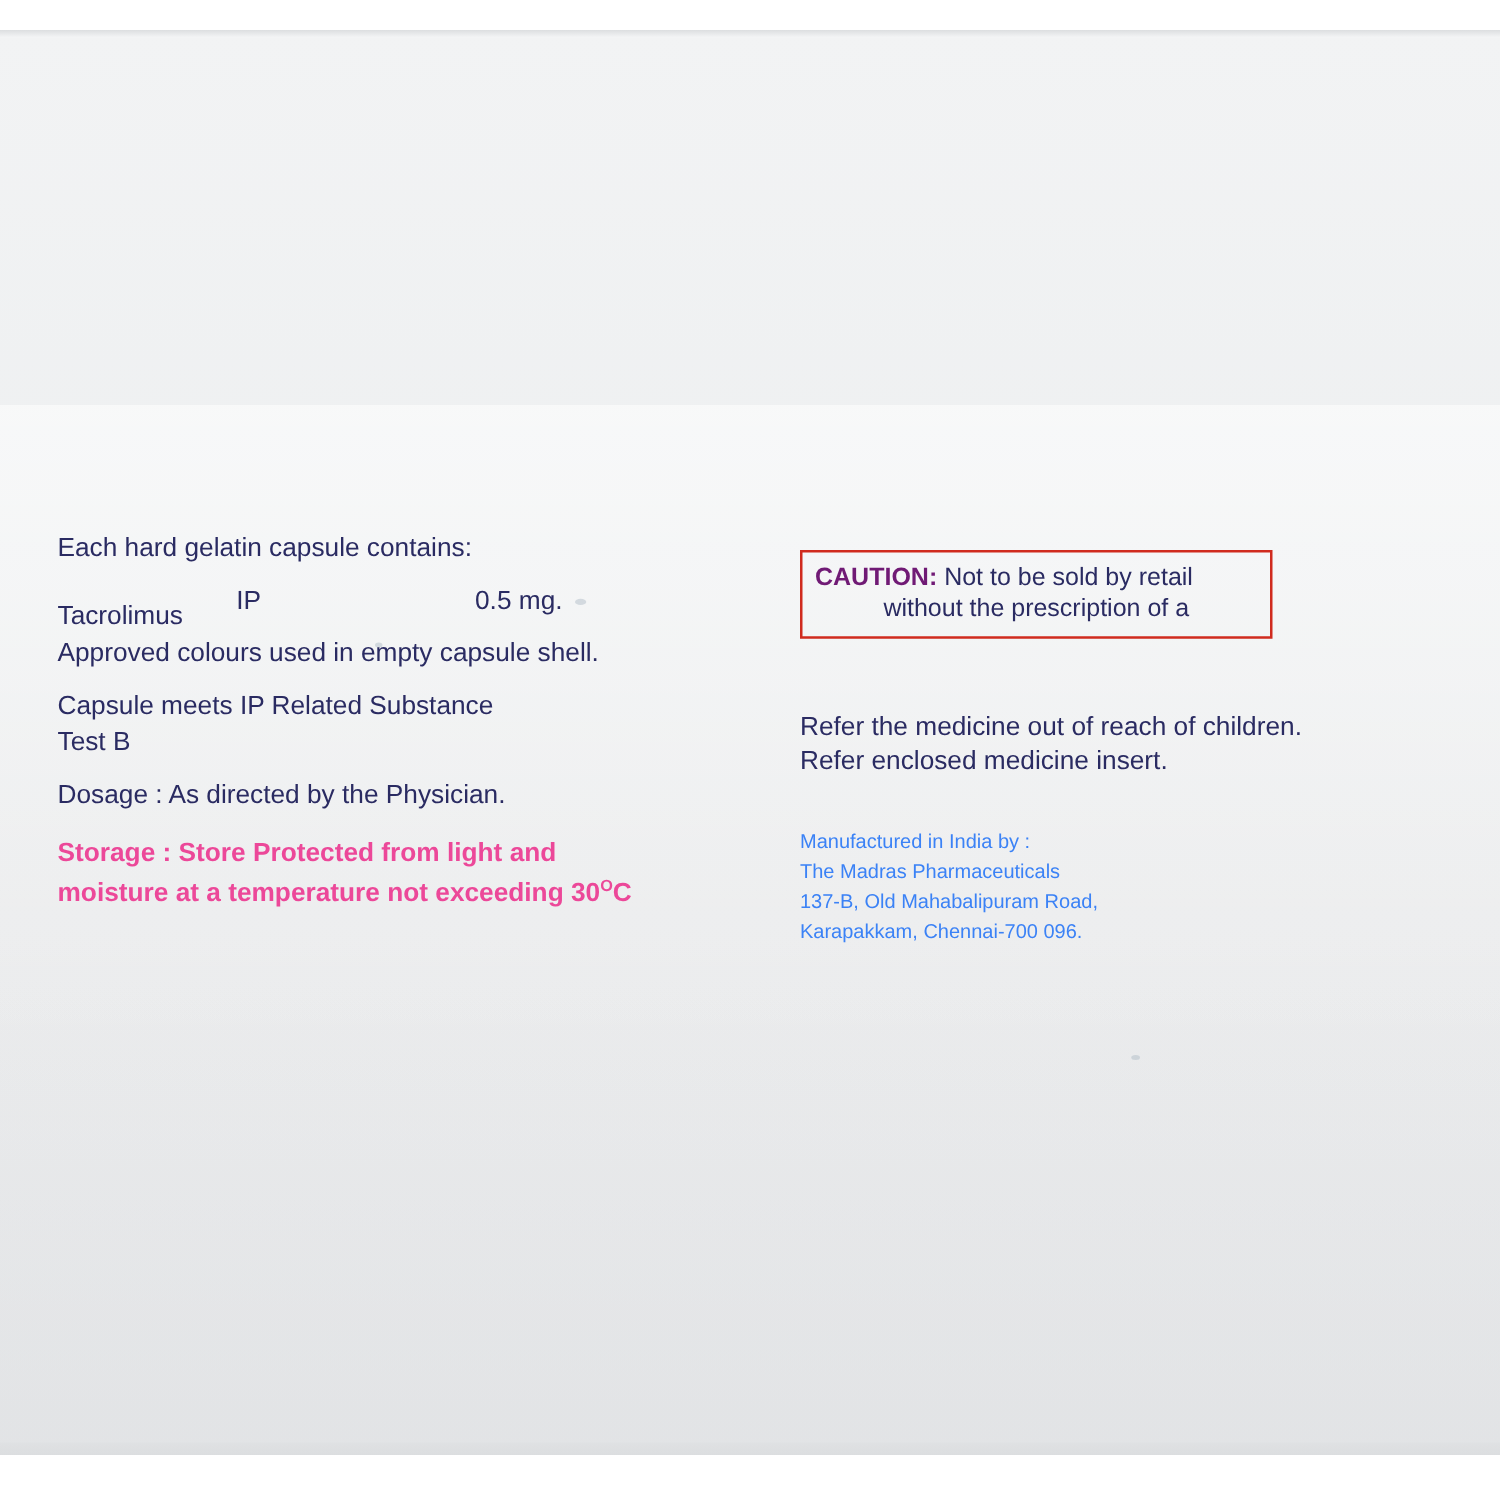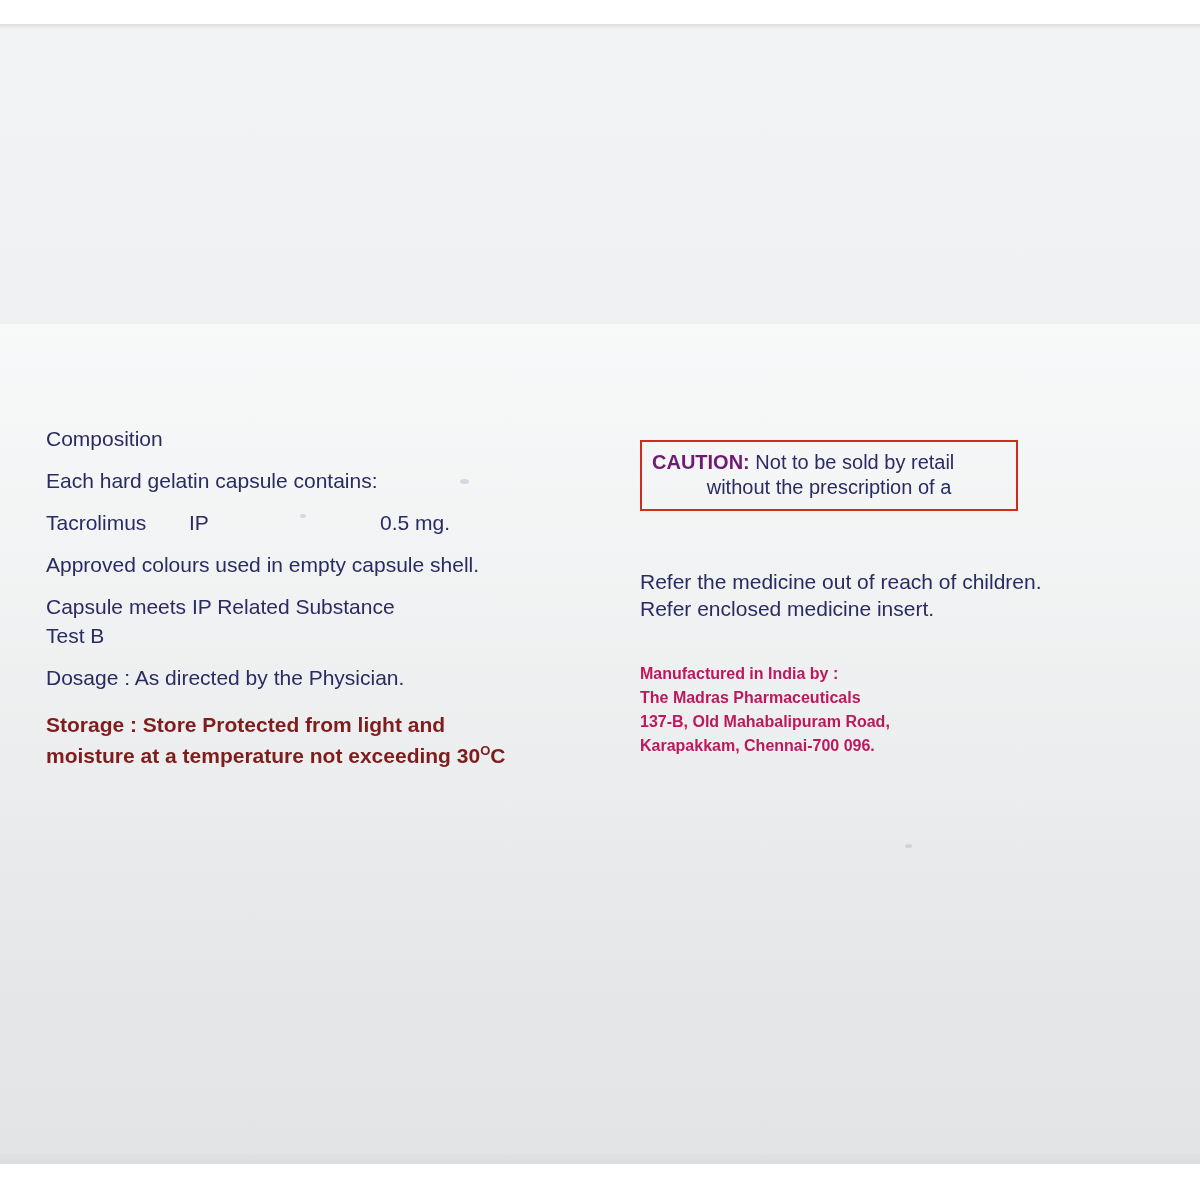--- a/index.html
+++ b/index.html
@@ -194,7 +194,6 @@
   </div>
 
   <div class="text-block left-col">
-    <div class="line">Composition</div>
     <div class="line">Each hard gelatin capsule contains:</div>
 
     <div class="comp-row">

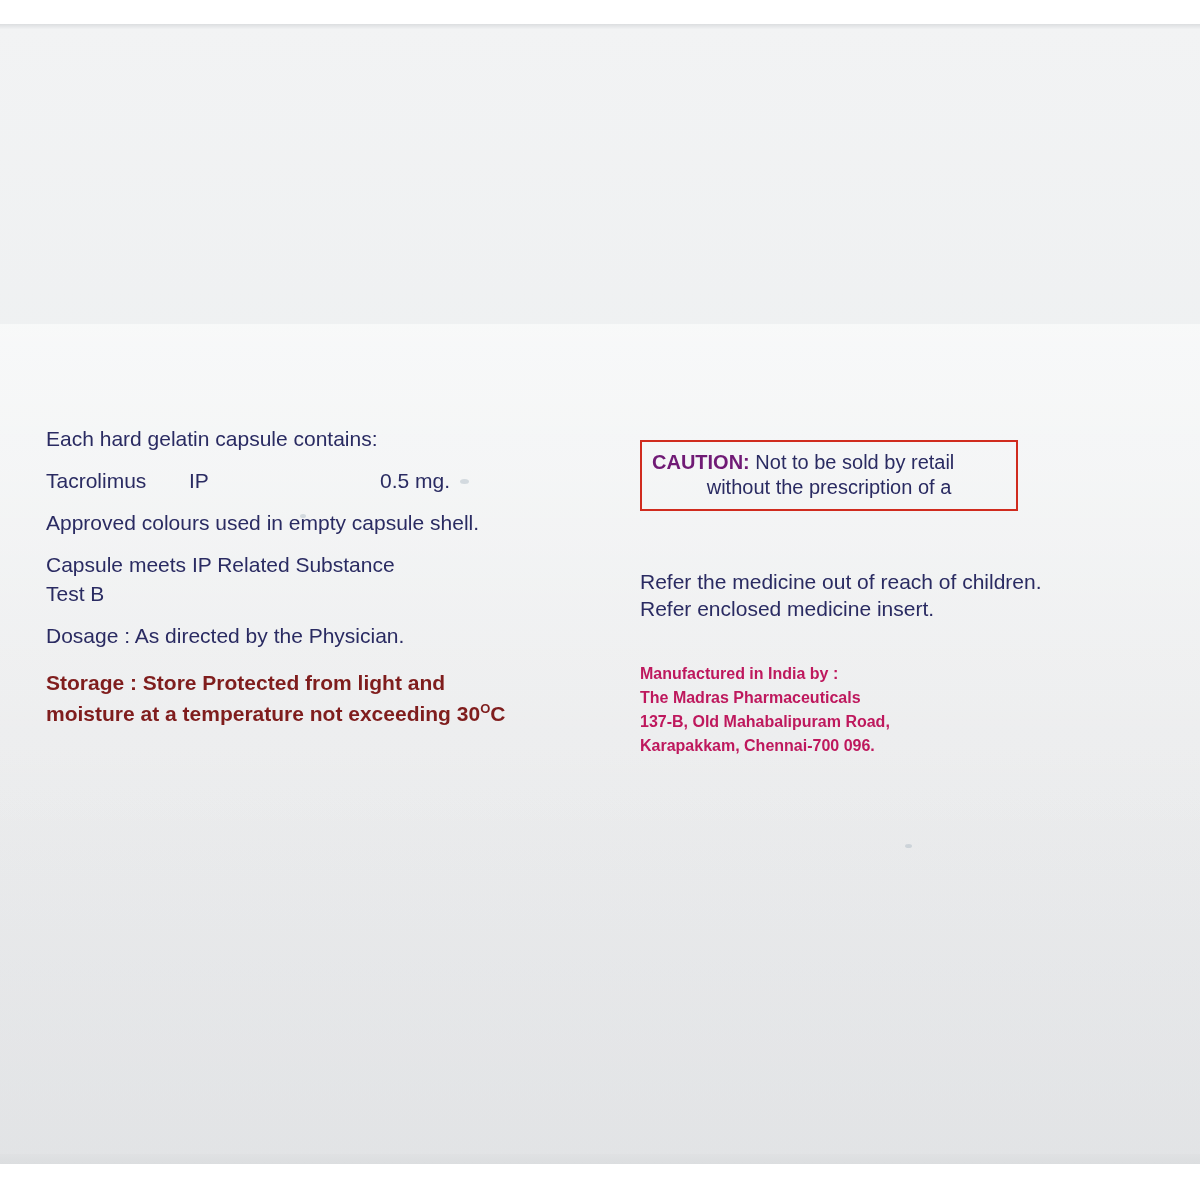--- a/index.html
+++ b/index.html
@@ -105,7 +105,7 @@
     position: relative;
     height: 25px;
   }
-  .comp-name { position: absolute; left: 0; top: 0; }
+  .comp-name { position: absolute; left: 0; top: 12px; }
   .comp-ip   { position: absolute; left: 143px; top: 0; }
   .comp-str  { position: absolute; left: 334px; top: 0; }
 

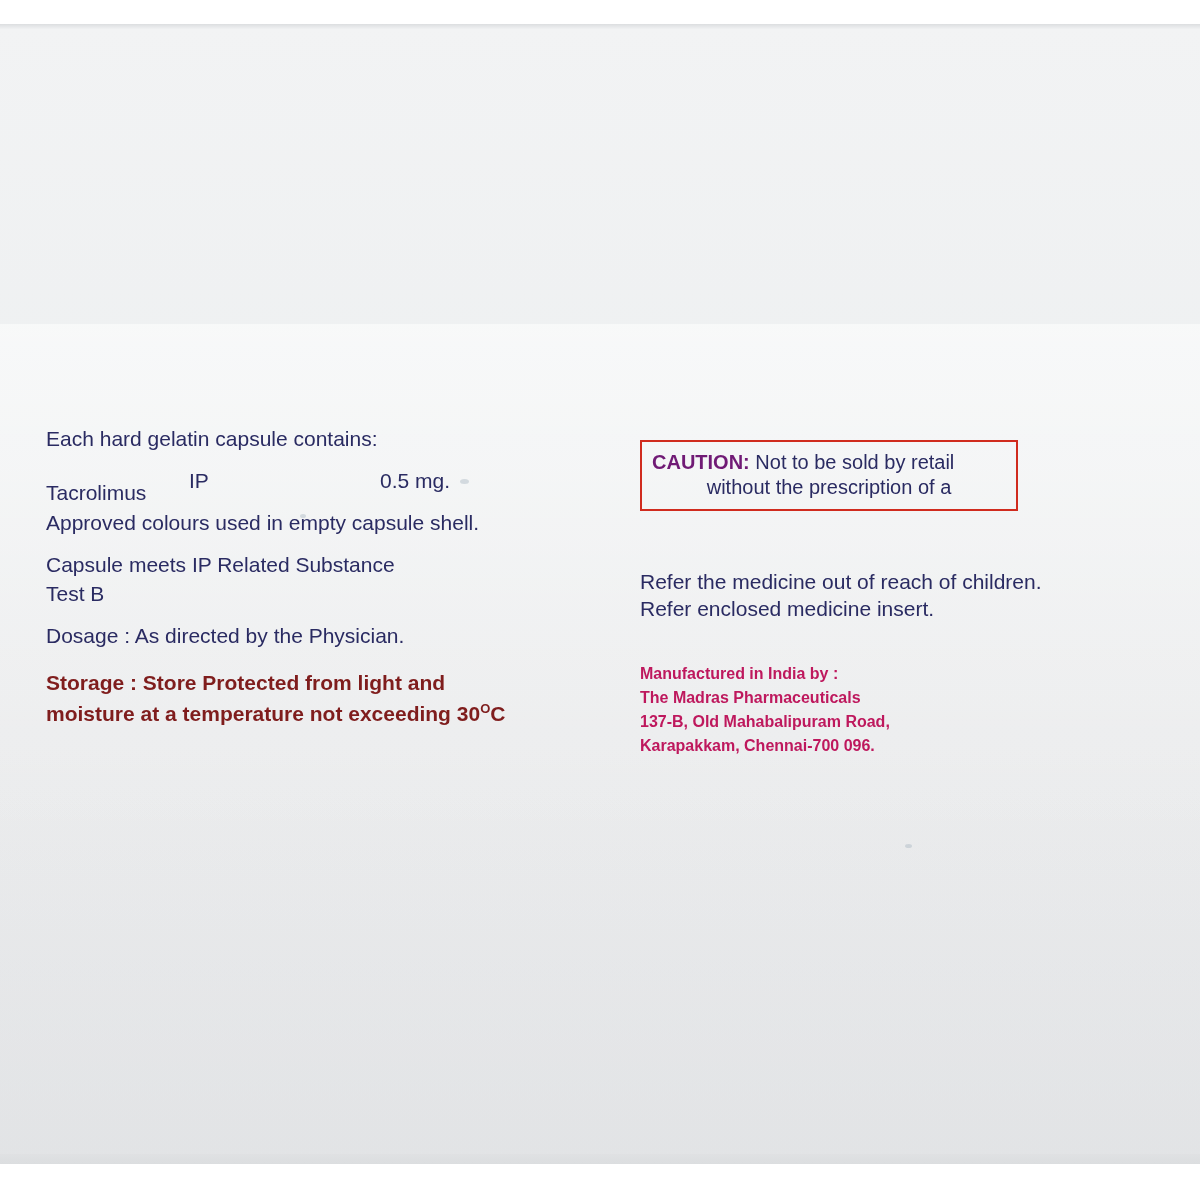--- a/index.html
+++ b/index.html
@@ -114,7 +114,7 @@
     font-size: 21px;
     line-height: 26px;
     font-weight: bold;
-    color: #7f1d1d;
+    color: #ec4899;
   }
   .storage .sup {
     font-size: 13px;

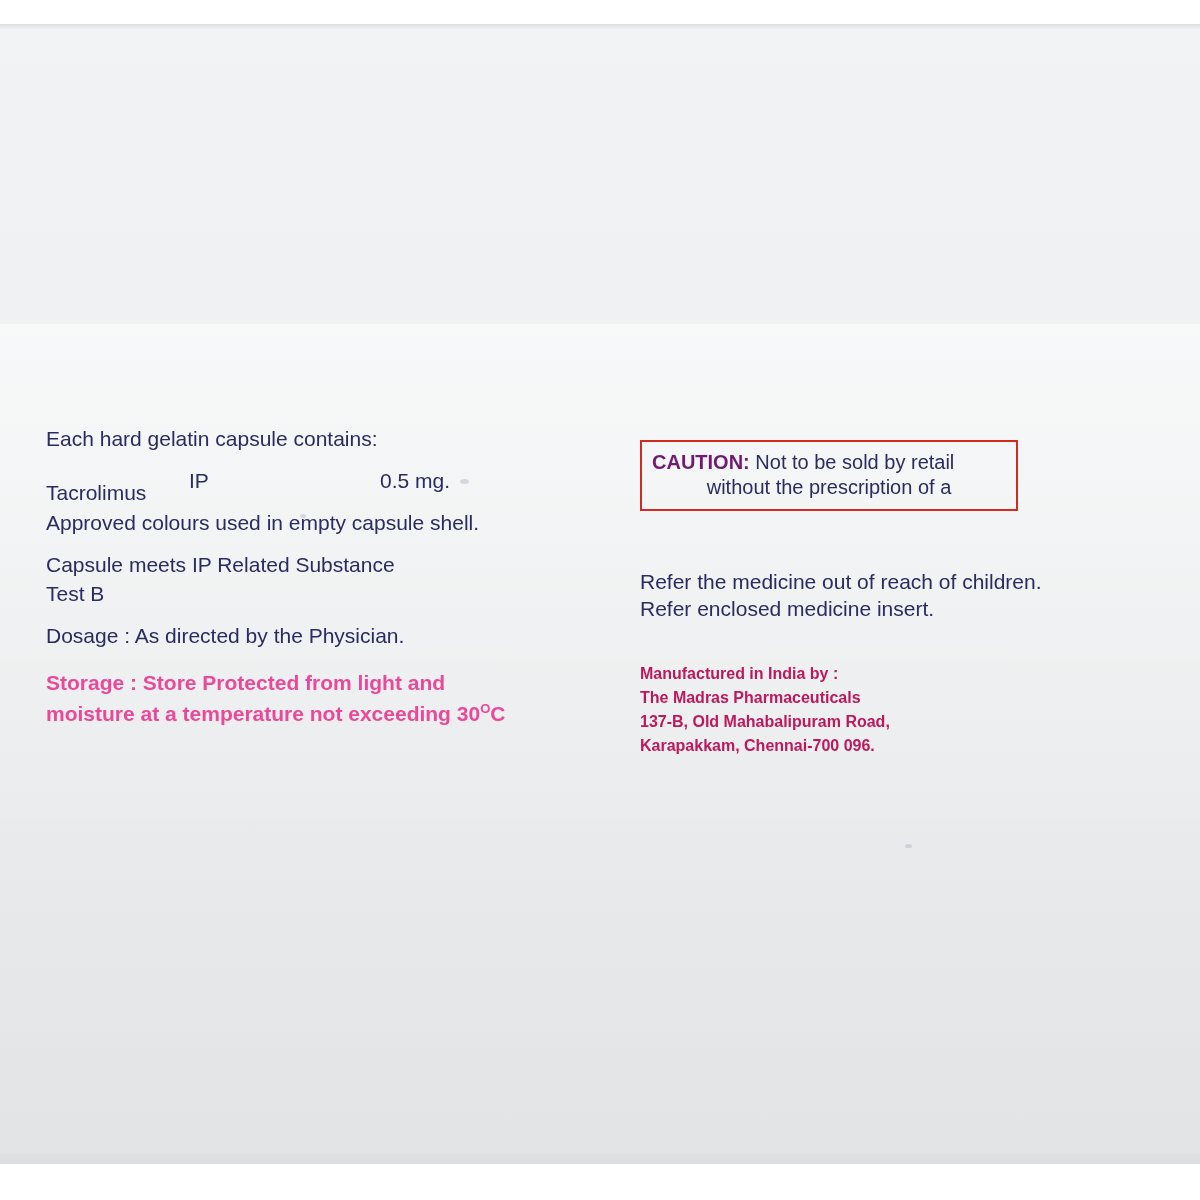--- a/index.html
+++ b/index.html
@@ -165,9 +165,8 @@
   .mfg-line {
     font-size: 16px;
     line-height: 24px;
-    color: #be185d;
+    color: #3b82f6;
     white-space: nowrap;
-    font-weight: bold;
   }
 
   

